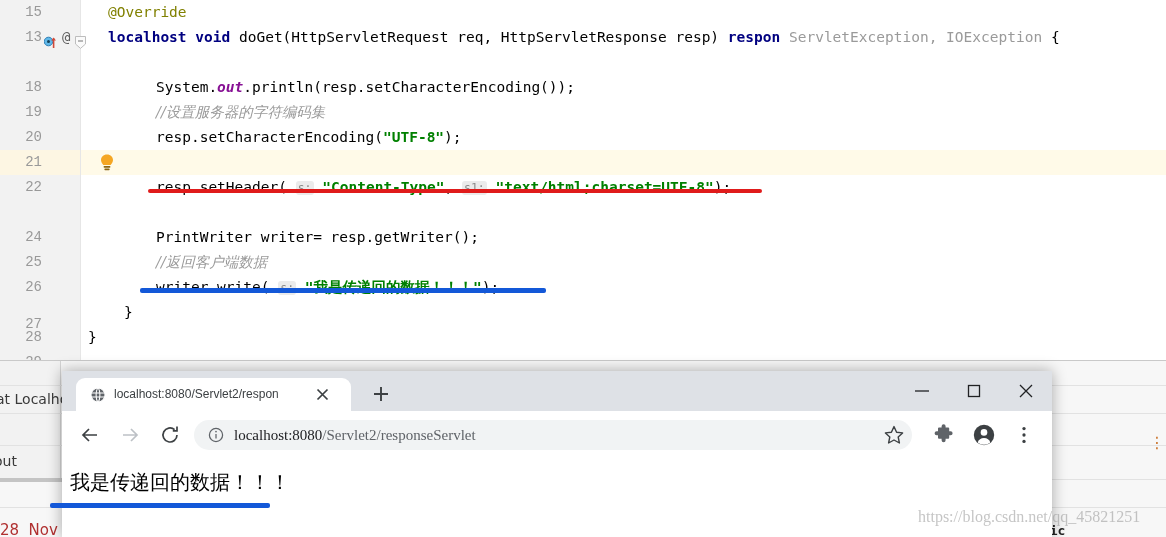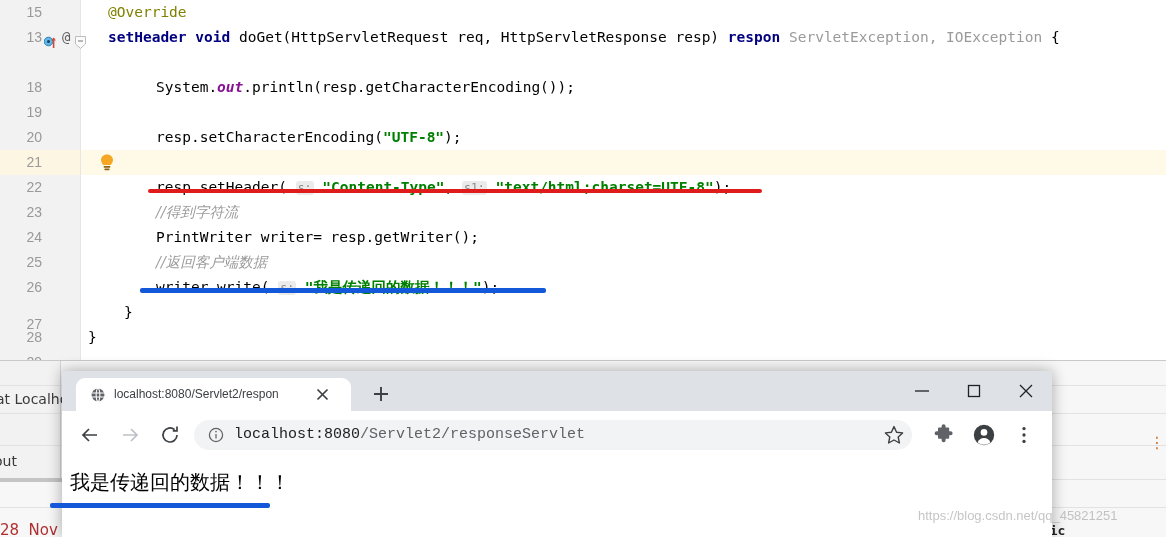--- a/index.html
+++ b/index.html
@@ -37,7 +37,7 @@
 
   .lnum{
     position:absolute;left:0;width:42px;text-align:right;
-    color:#999999;font-family:Liberation Sans, sans-serif;font-size:14px;
+    color:#999999;font-family:Liberation Mono, monospace;font-size:14px;
   }
 
   .code{

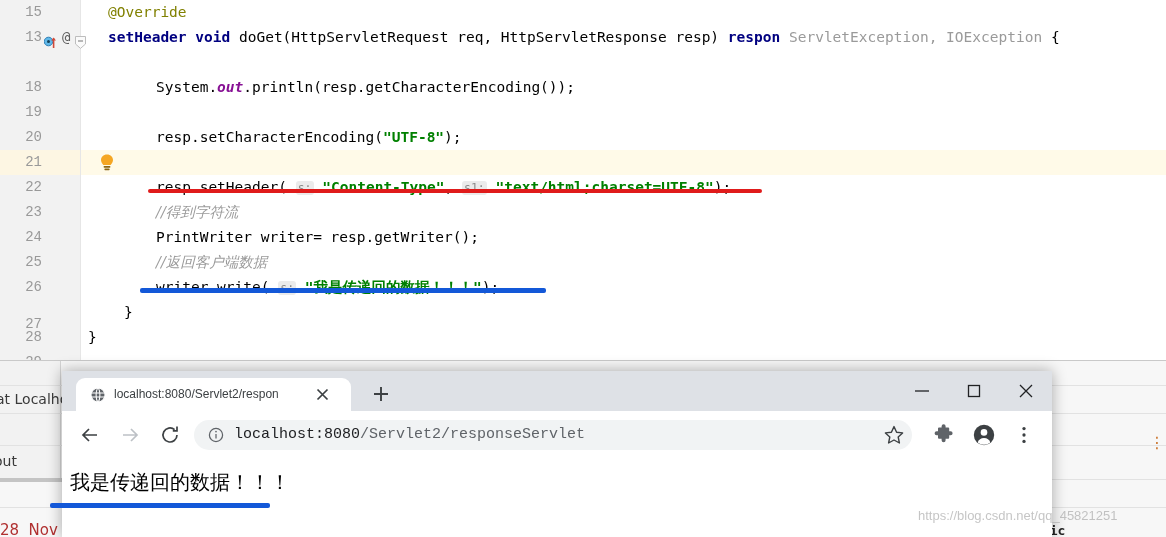--- a/index.html
+++ b/index.html
@@ -216,7 +216,7 @@
         <path d="M3 5 H8" stroke="#8c8c8c" stroke-width="1.2"></path>
       </svg>
     </span>
-    <div class="code" style="top:0"><span class="kw">setHeader</span> <span class="kw">void</span> <span>doGet(HttpServletRequest req, HttpServletResponse resp)</span> <span class="kw">respon</span> <span class="gray">ServletException, IOException</span> <span>{</span></div>
+    <div class="code" style="top:0"><span class="kw">localhost</span> <span class="kw">void</span> <span>doGet(HttpServletRequest req, HttpServletResponse resp)</span> <span class="kw">respon</span> <span class="gray">ServletException, IOException</span> <span>{</span></div>
   </div>
 
 

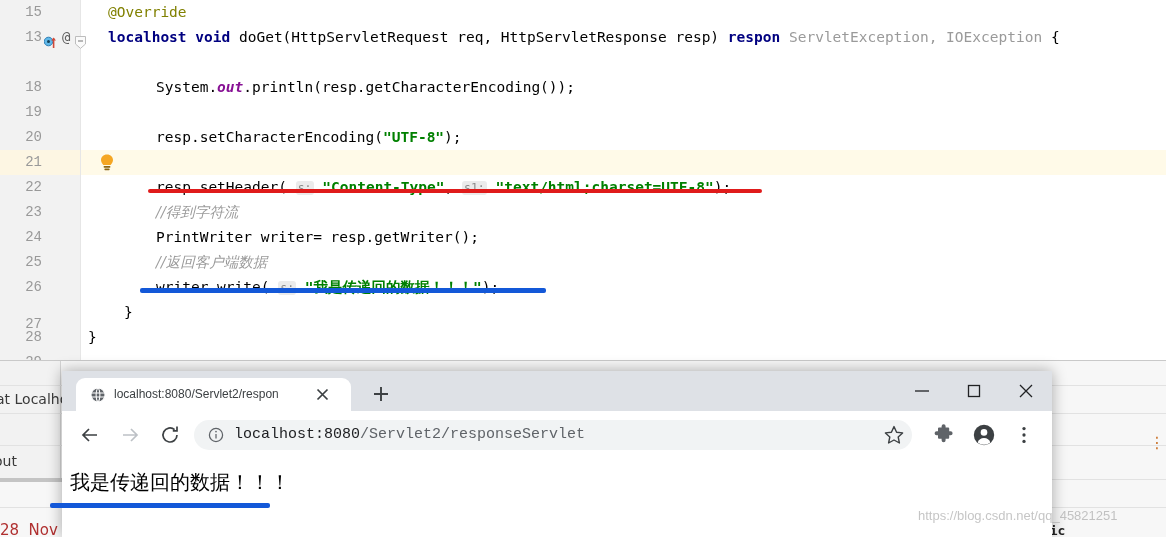--- a/index.html
+++ b/index.html
@@ -224,7 +224,7 @@
     <div class="lnbg"></div>
       <div class="codebg"></div>
     <div class="lnum" style="top:0">18</div>
-    <div class="code" style="top:0;left:156px"><span>System.</span><span class="stat">out</span><span>.println(resp.getCharacterEncoding());</span></div>
+    <div class="code" style="top:0;left:156px"><span>System.</span><span class="stat">out</span><span>.println(resp.setCharacterEncoding());</span></div>
   </div>
 
   <div class="row" style="top:100px">

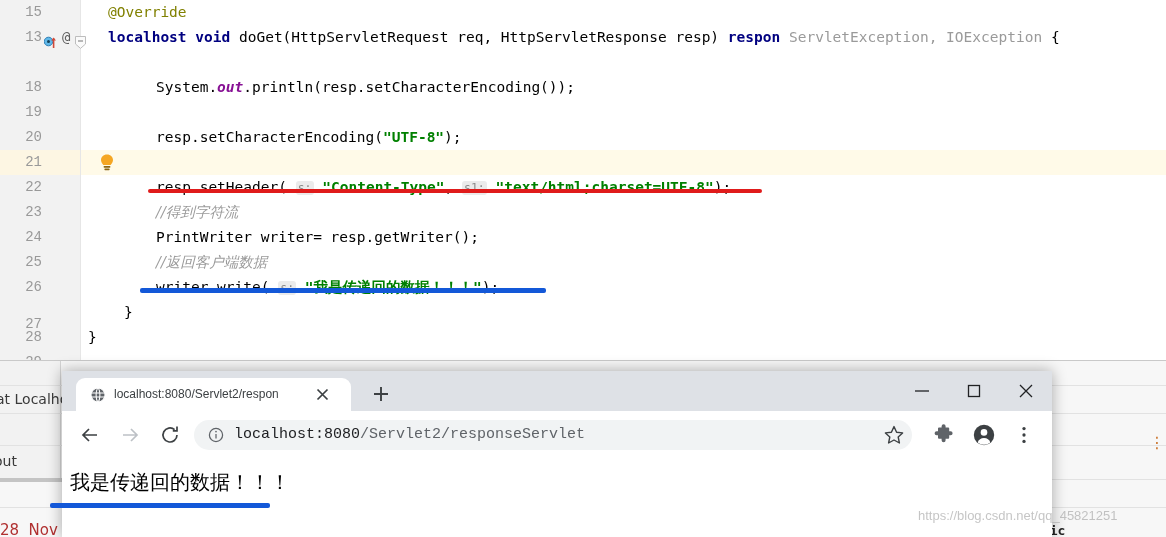--- a/index.html
+++ b/index.html
@@ -231,6 +231,7 @@
     <div class="lnbg"></div>
       <div class="codebg"></div>
     <div class="lnum" style="top:0">19</div>
+    <div class="code" style="top:0;left:156px"><span class="cmt">//设置服务器的字符编码集</span></div>
   </div>
 
   <div class="row" style="top:125px">

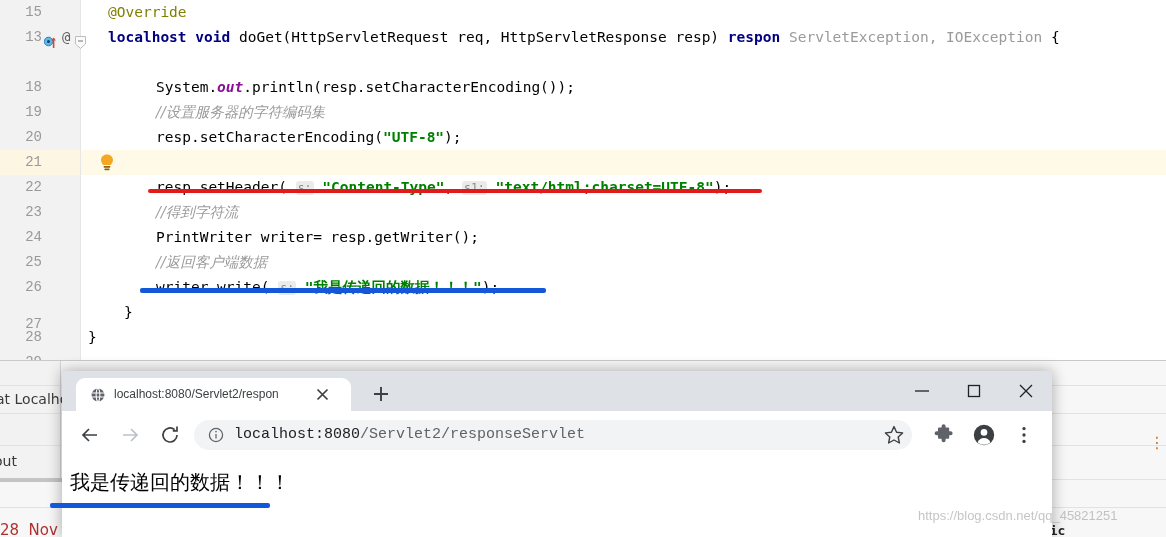--- a/index.html
+++ b/index.html
@@ -261,12 +261,6 @@
     <div class="code" style="top:0;left:156px"><span>resp.setHeader(</span> <span class="hint">s:</span> <span class="str">"Content-Type"</span><span>,</span> <span class="hint">s1:</span> <span class="str">"text/html;charset=UTF-8"</span><span>);</span></div>
   </div>
 
-  <div class="row" style="top:200px">
-    <div class="lnbg"></div>
-      <div class="codebg"></div>
-    <div class="lnum" style="top:0">23</div>
-    <div class="code" style="top:0;left:156px"><span class="cmt">//得到字符流</span></div>
-  </div>
 
   <div class="row" style="top:225px">
     <div class="lnbg"></div>

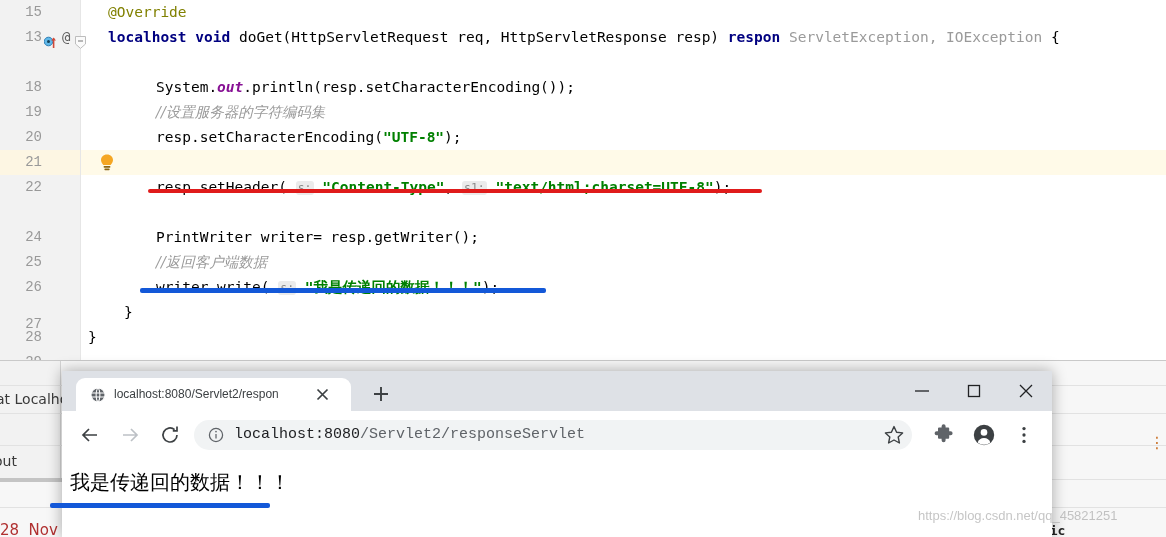--- a/index.html
+++ b/index.html
@@ -154,7 +154,7 @@
   .omni-url{
     position:absolute;left:40px;top:0;height:30px;line-height:30px;
     font-size:15px;color:#5f6368;white-space:nowrap;
-    font-family:Liberation Mono, monospace;
+    font-family:Liberation Serif, serif;
   }
   .omni-url b{color:#202124;font-weight:normal;}
   .omni-star{

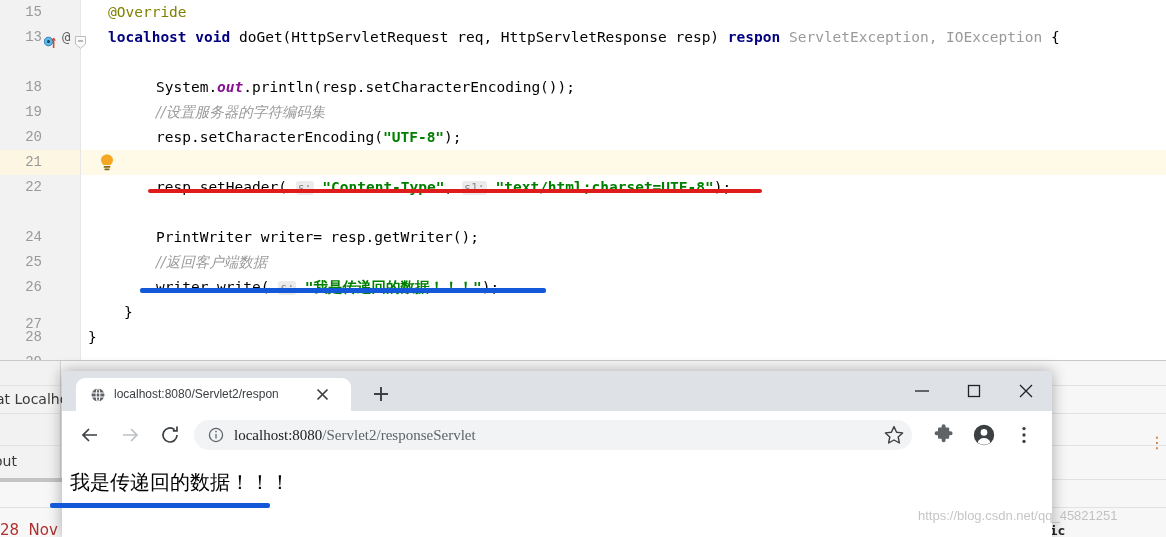--- a/index.html
+++ b/index.html
@@ -177,7 +177,7 @@
   
   .wm{
     position:absolute;left:918px;top:508px;
-    font-family:Liberation Sans, sans-serif;font-size:13px;
+    font-family:Liberation Serif, serif;font-size:16px;
     color:rgba(150,150,150,.55);white-space:nowrap;pointer-events:none;
   }
 </style>

